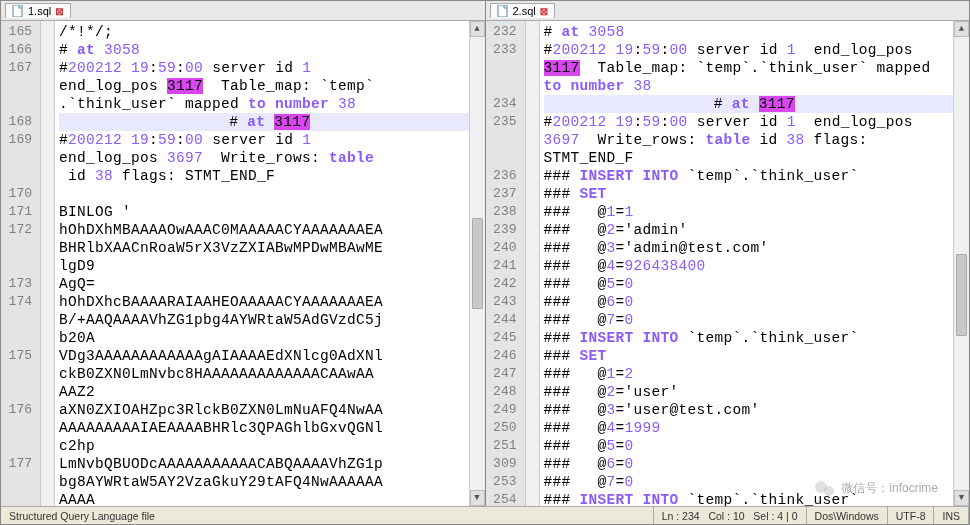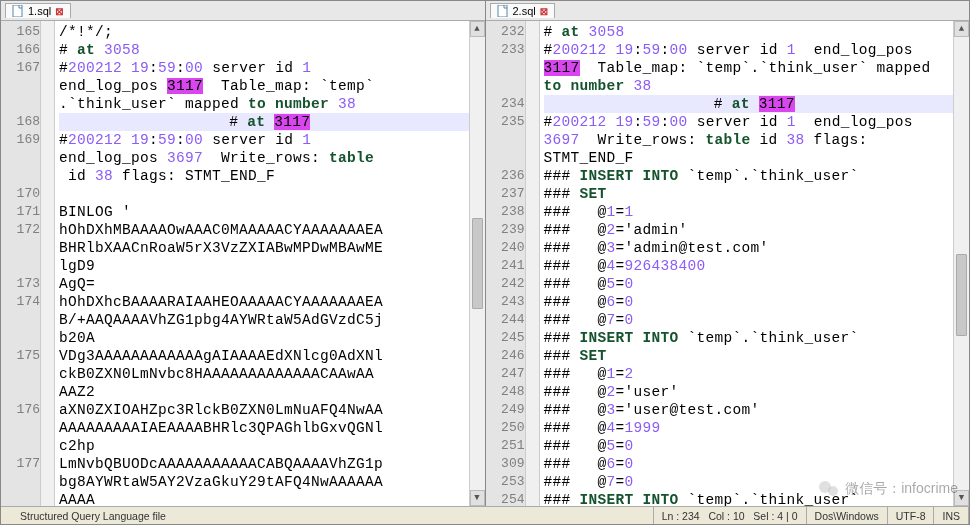--- a/index.html
+++ b/index.html
@@ -13,7 +13,7 @@
 .tab .file-icon { width: 12px; height: 12px; display: inline-flex; }
 .tab .close-x { color: #c33; font-weight: bold; cursor: pointer; font-size: 10px; }
 .editor { flex: 1; overflow: auto; display: flex; background: #fff; position: relative; }
-.gutter { background: #e4e4e4; border-right: 1px solid #ccc; text-align: right; padding: 2px 0 2px 4px; color: #808080; font-size: 13px; line-height: 18px; user-select: none; min-width: 40px; }
+.gutter { background: #e4e4e4; border-right: 1px solid #ccc; text-align: right; padding: 2px 8px 2px 4px; color: #808080; font-size: 13px; line-height: 18px; user-select: none; min-width: 40px; }
 .margin-strip { width: 14px; background: #f0f0f0; border-right: 1px solid #ccc; }
 .code { flex: 1; padding: 2px 4px; line-height: 18px; white-space: pre; font-family: "Courier New", monospace; font-size: 14.5px; letter-spacing: 0.3px; }
 .code .ln { min-height: 18px; }

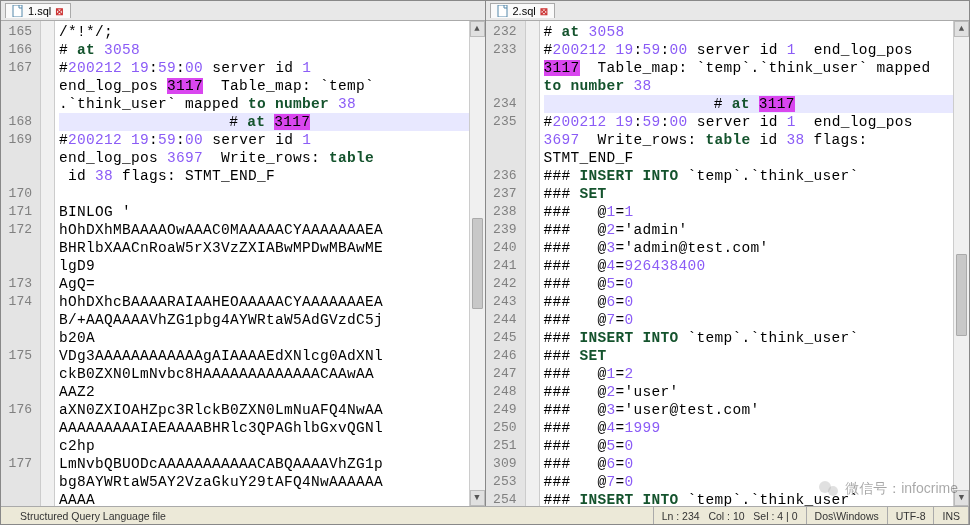--- a/index.html
+++ b/index.html
@@ -17,7 +17,7 @@
 .margin-strip { width: 14px; background: #f0f0f0; border-right: 1px solid #ccc; }
 .code { flex: 1; padding: 2px 4px; line-height: 18px; white-space: pre; font-family: "Courier New", monospace; font-size: 14.5px; letter-spacing: 0.3px; }
 .code .ln { min-height: 18px; }
-.kw-blue { color: #14532d; font-weight: bold; }
+.kw-blue { color: #8b5cf6; font-weight: bold; }
 .num-orange { color: #8b5cf6; }
 .hi-green { background: #d946ef; }
 .hl-line { background: #e8e8ff; display: inline-block; width: 100%; text-align: center; }

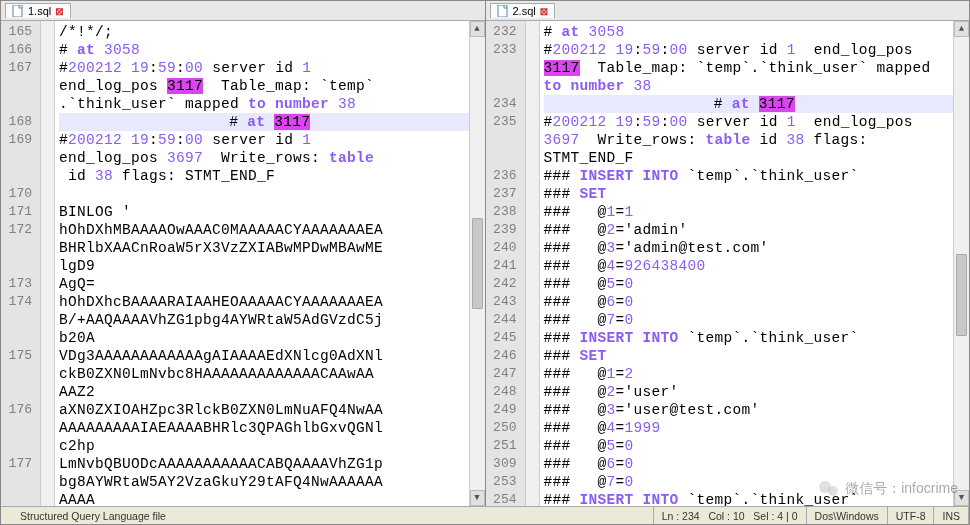--- a/index.html
+++ b/index.html
@@ -28,7 +28,7 @@
 .scrollbar-v .arrow { height: 16px; background: #e0e0e0; border: 1px solid #bbb; display: flex; align-items: center; justify-content: center; font-size: 9px; color: #555; }
 .scrollbar-v .track { position: absolute; top: 16px; bottom: 16px; left: 0; right: 0; }
 .scrollbar-v .thumb { position: absolute; left: 2px; right: 2px; background: #c8c8c8; border: 1px solid #aaa; border-radius: 1px; }
-.watermark { position: absolute; right: 12px; bottom: 24px; font-size: 14px; color: rgba(0,0,0,0.35); font-family: "Microsoft YaHei", sans-serif; pointer-events: none; z-index: 50; }
+.watermark { position: absolute; right: 32px; bottom: 24px; font-size: 12px; color: rgba(0,0,0,0.35); font-family: "Microsoft YaHei", sans-serif; pointer-events: none; z-index: 50; }
 .wechat-icon { display:inline-block; width:24px; height:24px; vertical-align:middle; opacity:0.35; margin-right:4px; }
 </style>
 </head>

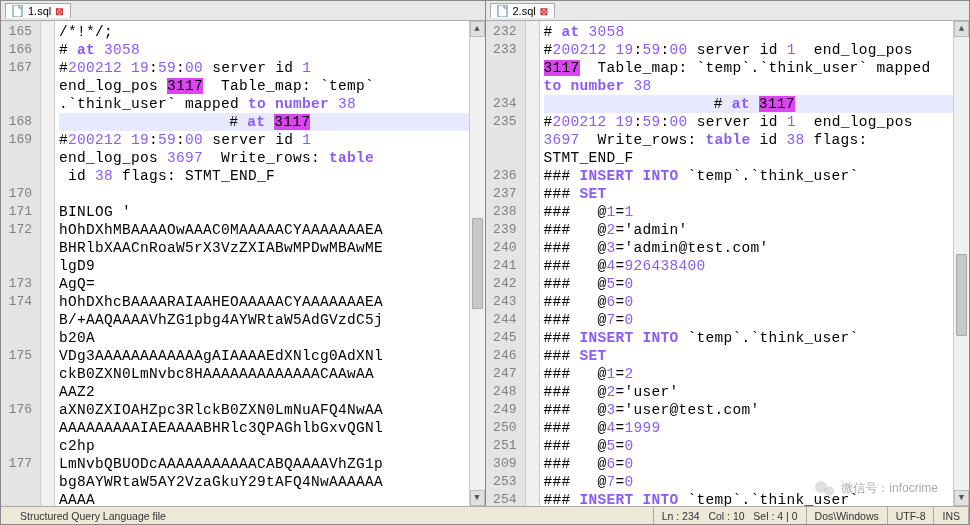--- a/index.html
+++ b/index.html
@@ -21,7 +21,7 @@
 .num-orange { color: #8b5cf6; }
 .hi-green { background: #d946ef; }
 .hl-line { background: #e8e8ff; display: inline-block; width: 100%; text-align: center; }
-.statusbar { height: 18px; background: #ece9d8; border-top: 1px solid #aaa; display: flex; align-items: center; font-size: 10.5px; font-family: Tahoma, sans-serif; color: #333; padding-left: 11px; }
+.statusbar { height: 18px; background: #ece9d8; border-top: 1px solid #aaa; display: flex; align-items: center; font-size: 10.5px; font-family: Tahoma, sans-serif; color: #333; }
 .statusbar .cell { border-right: 1px solid #aaa; padding: 0 8px; height: 100%; display: flex; align-items: center; }
 .statusbar .flex { flex: 1; }
 .scrollbar-v { position: absolute; right: 0; top: 20px; bottom: 0; width: 16px; background: #f0f0f0; border-left: 1px solid #ccc; }

